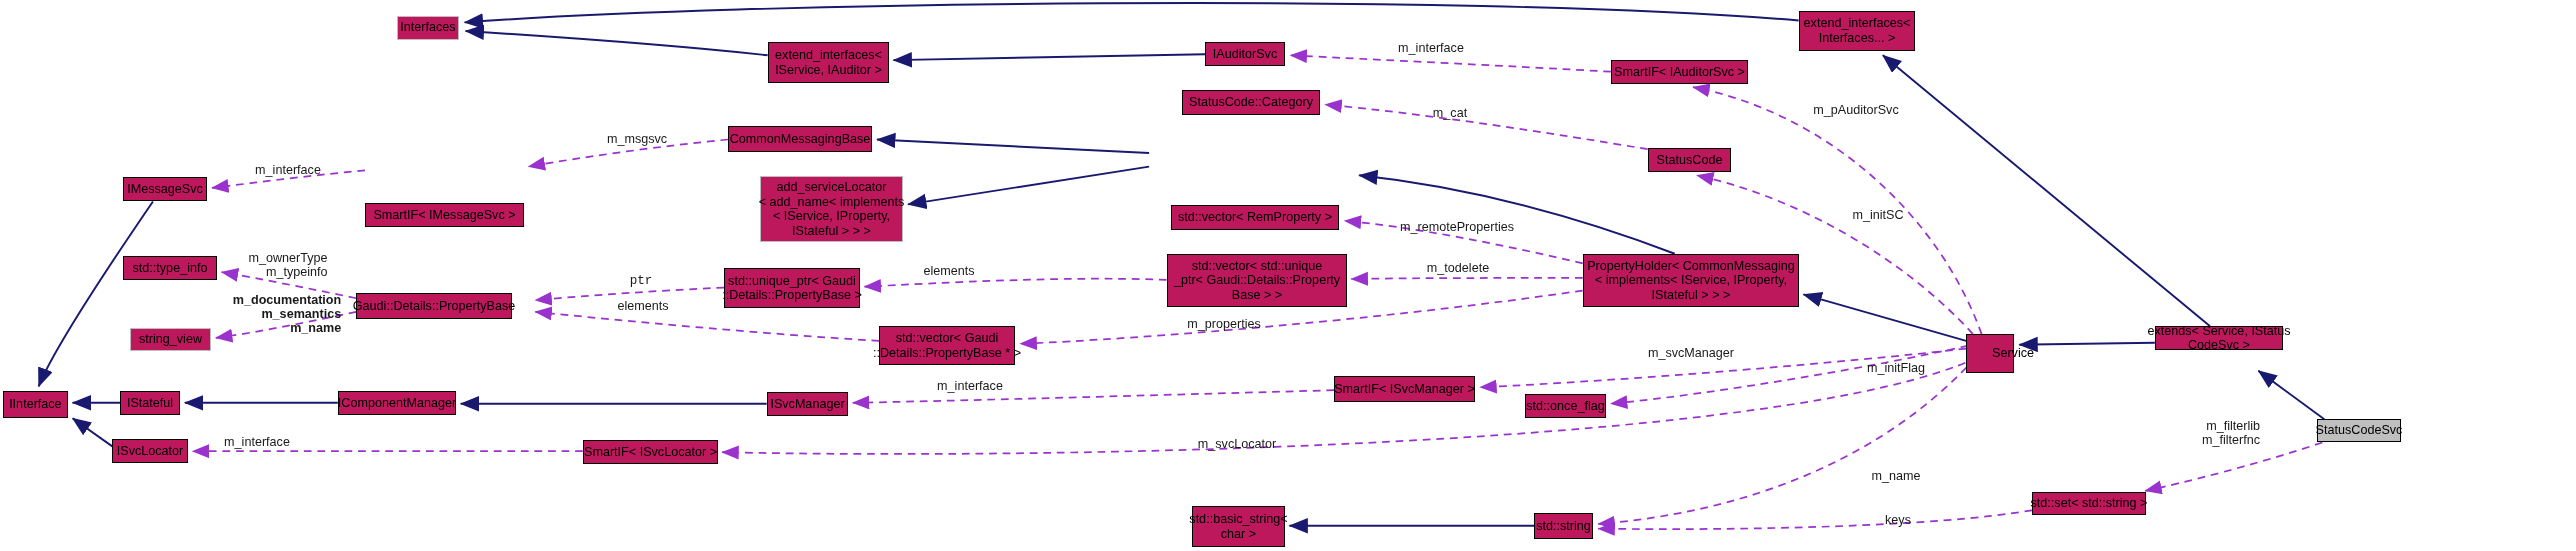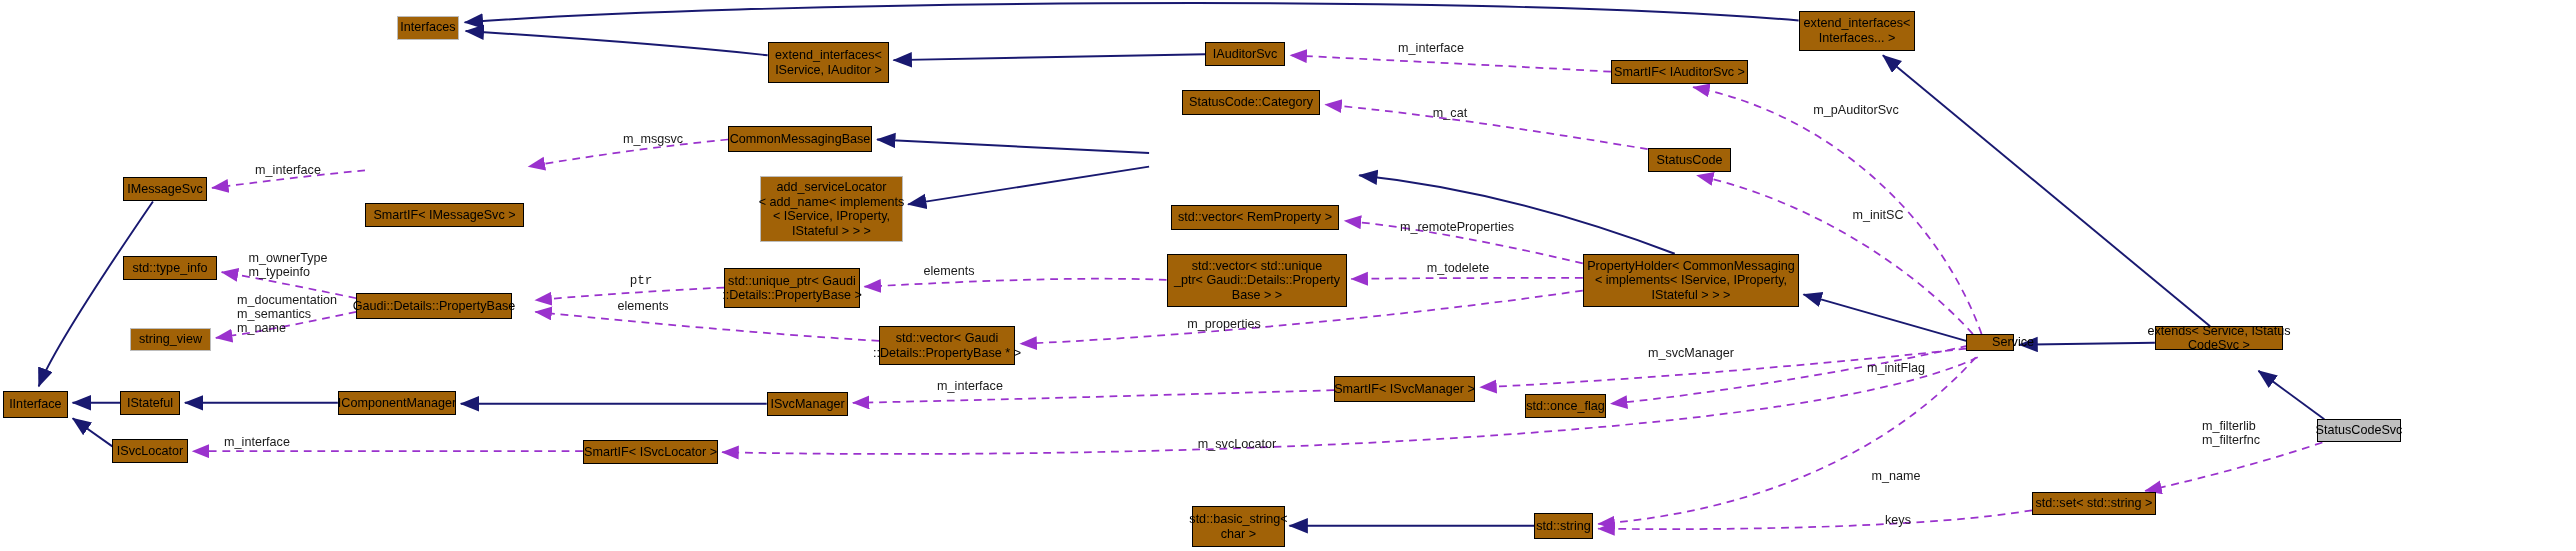--- a/index.html
+++ b/index.html
@@ -14,7 +14,7 @@
   .node{
     position:absolute;
     display:flex;flex-direction:column;justify-content:center;align-items:center;
-    background:#a16207;
+    background:#be185d;
     border:1.9px solid #000000;
     box-sizing:border-box;
     font-size:12.6px;line-height:14.5px;color:#000000;

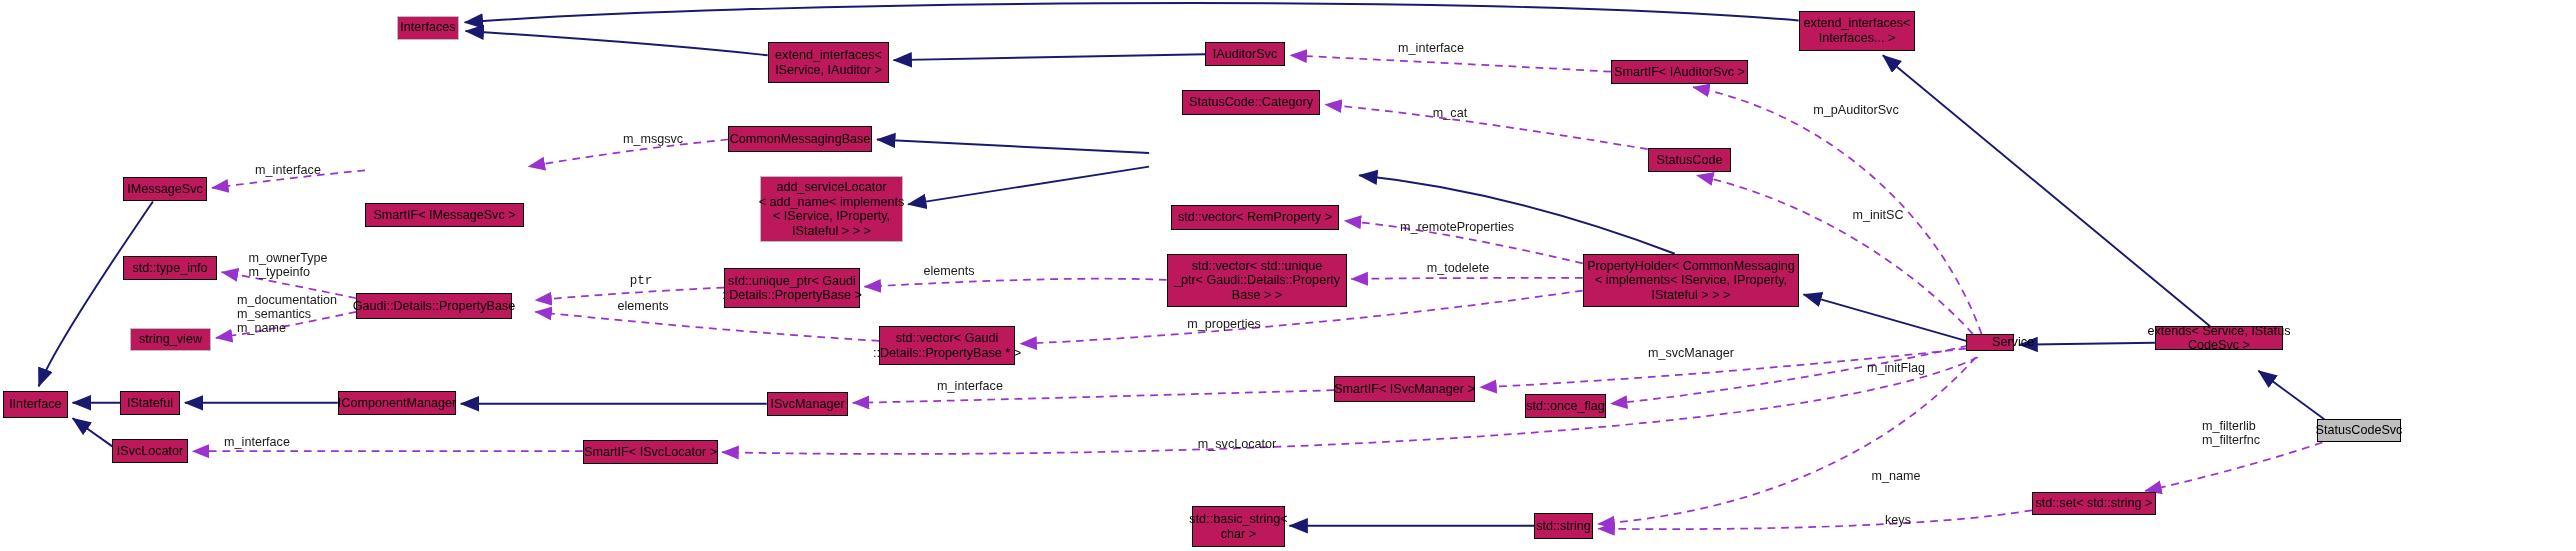--- a/index.html
+++ b/index.html
@@ -27,7 +27,7 @@
     position:absolute;
     transform:translateX(-50%);
     font-size:12.6px;line-height:14px;color:#1a1a1a;
-    text-align:left;white-space:nowrap;
+    text-align:right;white-space:nowrap;
     z-index:3;
   }
 </style>

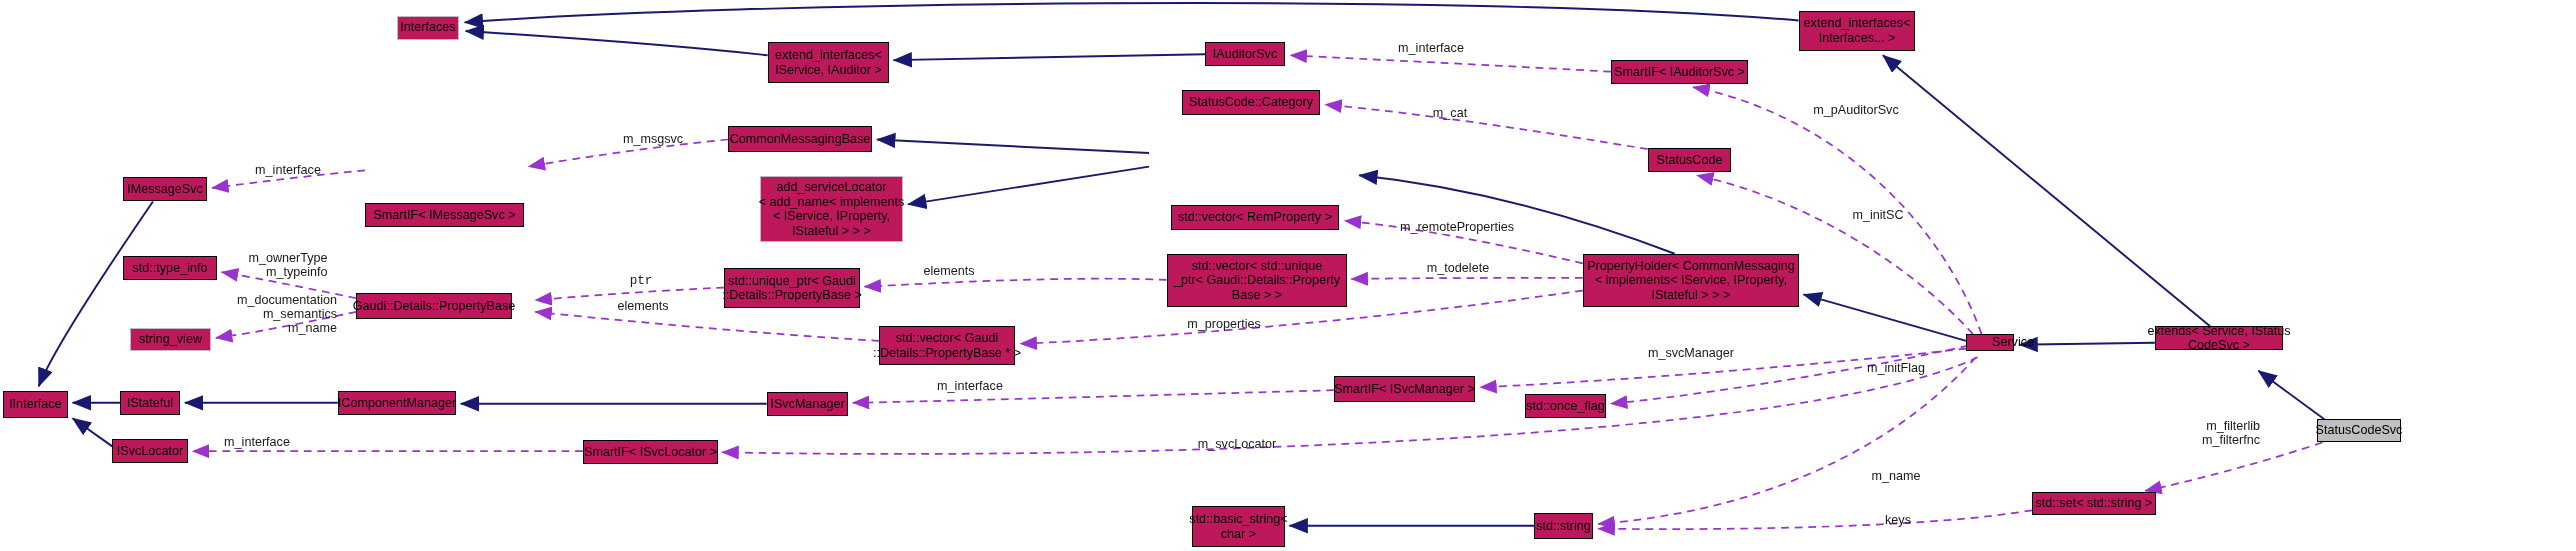--- a/index.html
+++ b/index.html
@@ -98,7 +98,7 @@
     <div class="edge-label" style="left: 288px; top: 163px;">
       <div>m_interface</div>
     </div>
-    <div class="edge-label" style="left: 637px; top: 132px; margin-left: 16px;">
+    <div class="edge-label" style="left: 637px; top: 132px;">
       <div>m_msgsvc</div>
     </div>
     <div class="edge-label" style="left: 1457px; top: 220px;">

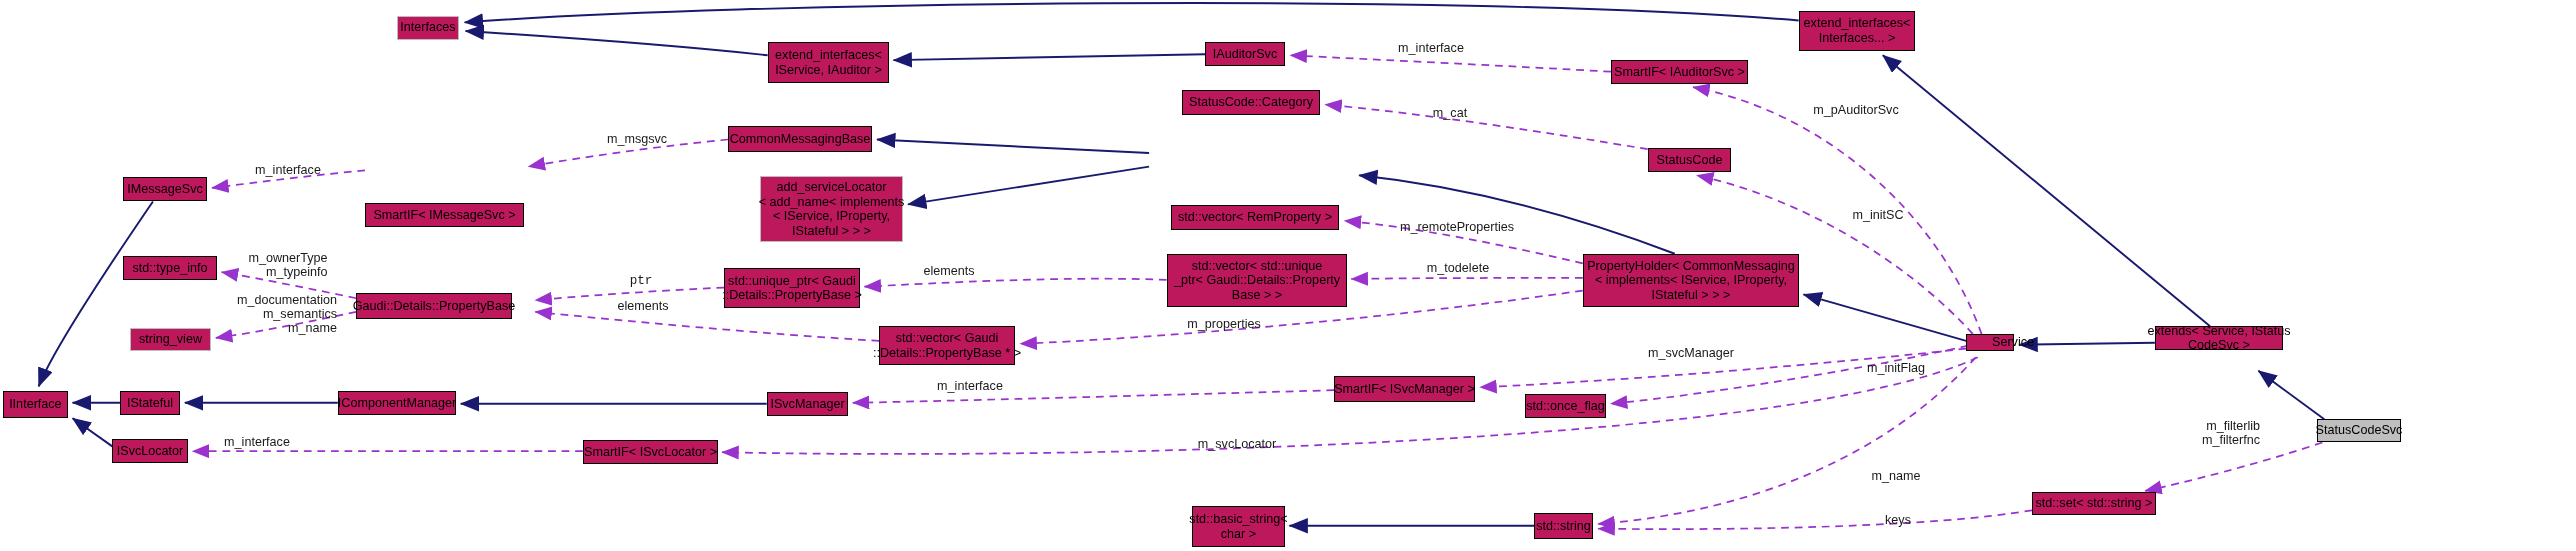--- a/index.html
+++ b/index.html
@@ -123,7 +123,7 @@
       <div>m_ownerType</div>
       <div>m_typeinfo</div>
     </div>
-    <div class="edge-label" style="left: 287px; top: 293px;">
+    <div class="edge-label" style="left: 287px; top: 293px; font-weight: bold;">
       <div>m_documentation</div>
       <div>m_semantics</div>
       <div>m_name</div>

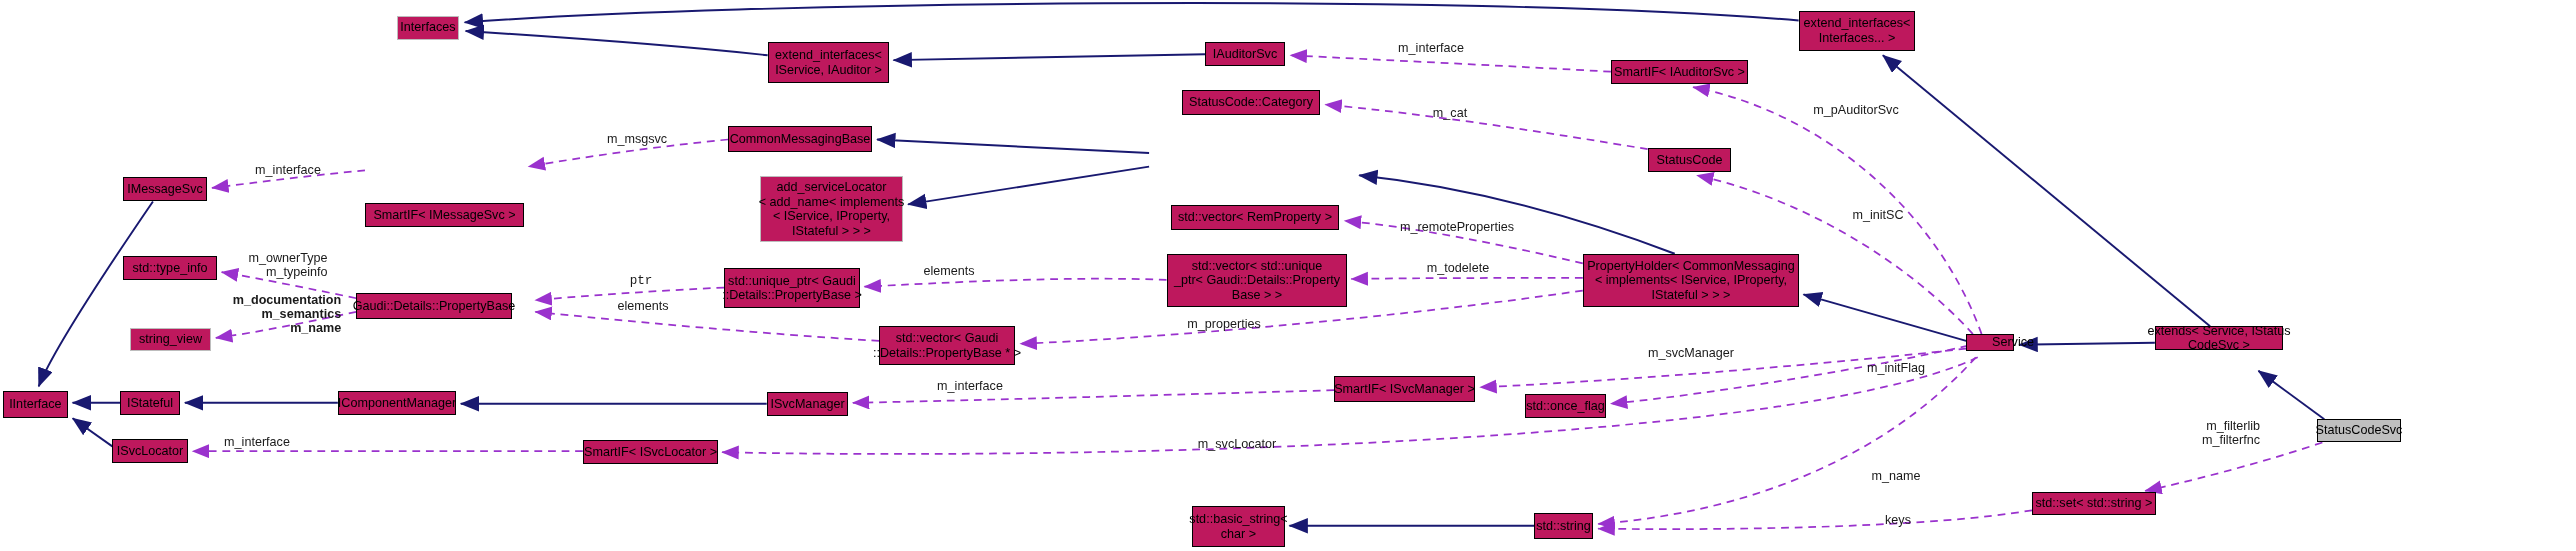--- a/index.html
+++ b/index.html
@@ -245,7 +245,7 @@
     <div class="node" style="left: 583px; top: 440px; width: 135px; height: 24px;">
       <div>SmartIF&lt; ISvcLocator &gt;</div>
     </div>
-    <div class="node" style="left: 1966px; top: 334px; width: 48px; height: 17px; padding-left: 46px;">
+    <div class="node" style="left: 1966px; top: 334px; width: 48px; height: 39px; padding-left: 46px;">
       <div>Service</div>
     </div>
     <div class="node" style="left: 2155px; top: 326px; width: 128px; height: 24px;">

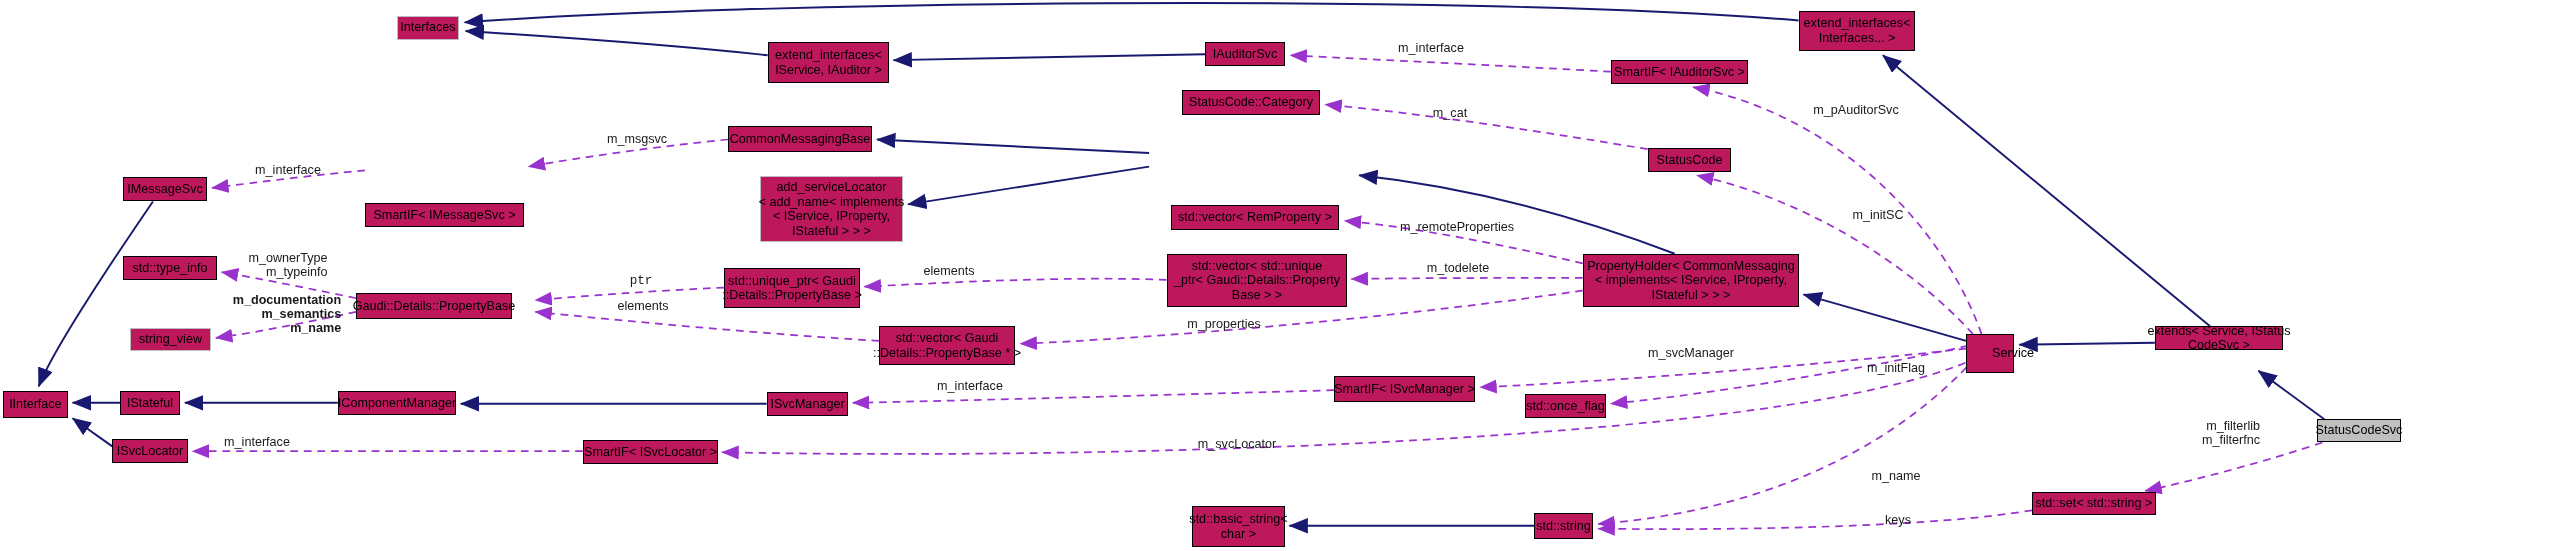--- a/index.html
+++ b/index.html
@@ -262,7 +262,7 @@
     <div class="node" style="left: 1534px; top: 513px; width: 59px; height: 26px;">
       <div>std::string</div>
     </div>
-    <div class="node" style="left: 2032px; top: 492px; width: 124px; height: 23px;">
+    <div class="node" style="left: 2032px; top: 492px; width: 114px; height: 23px;">
       <div>std::set&lt; std::string &gt;</div>
     </div>
   </div>

